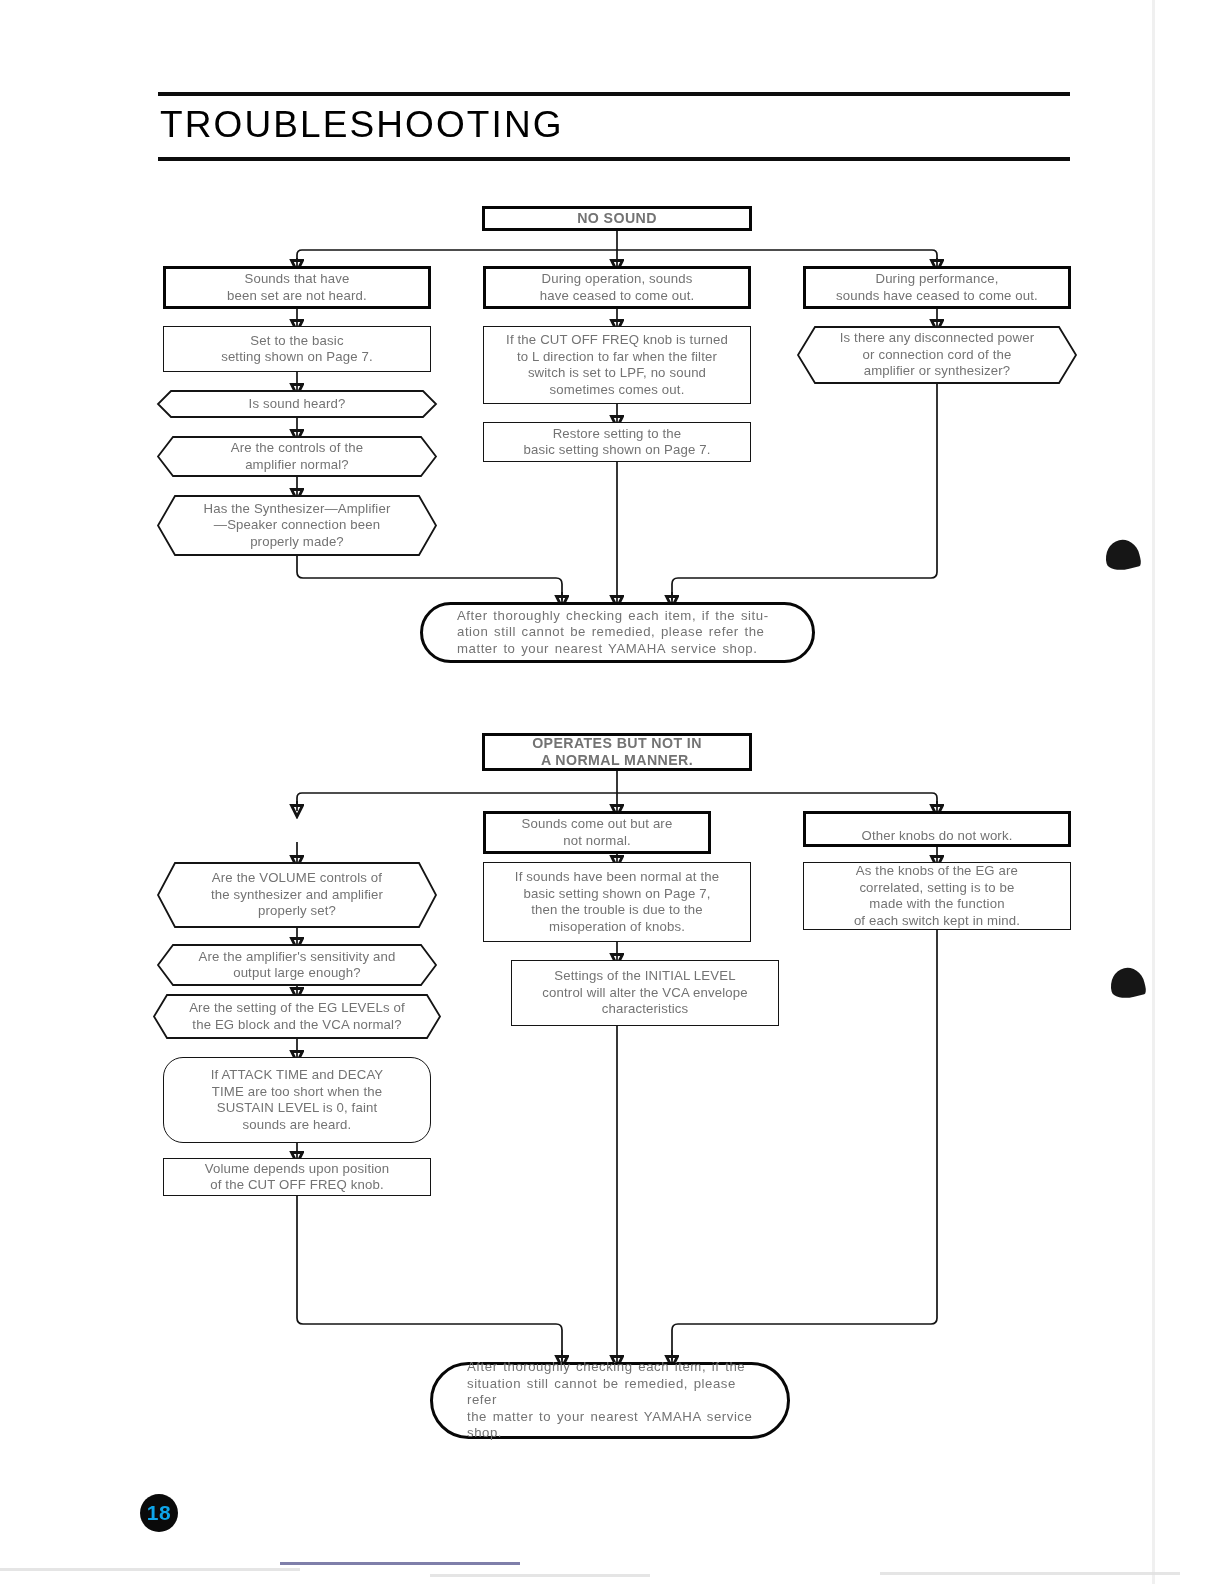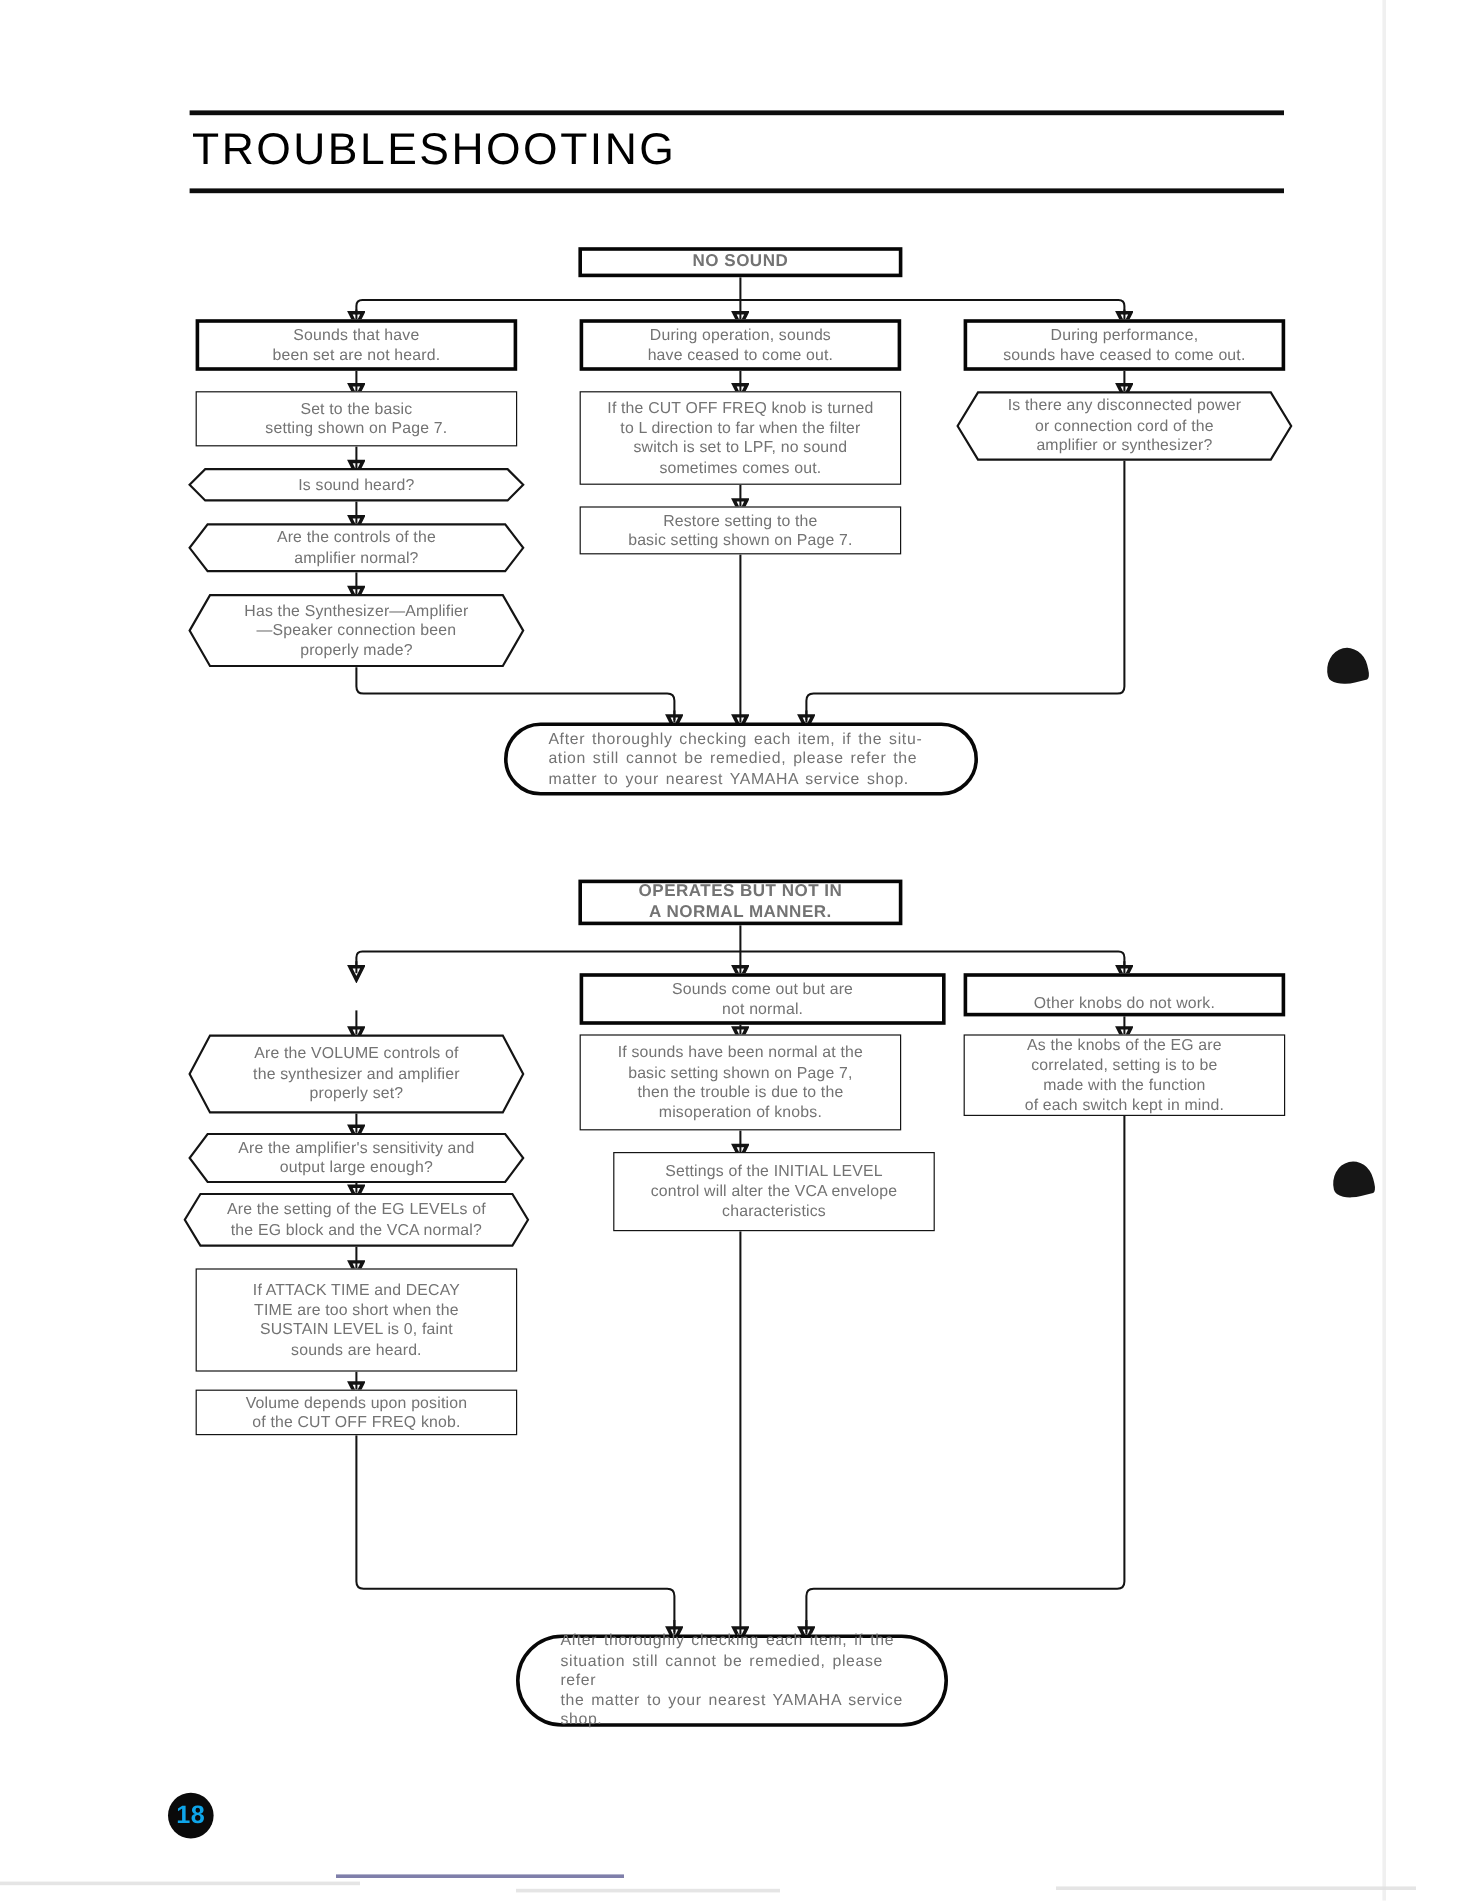--- a/index.html
+++ b/index.html
@@ -303,7 +303,7 @@
     <span class="txt">Volume depends upon position<br>of the CUT OFF FREQ knob.</span>
   </div>
 
-  <div class="node rect-heavy" style="left:483px; top:811px; width:305px; height:43px;">
+  <div class="node rect-heavy" style="left:483px; top:811px; width:228px; height:43px;">
     <span class="txt">Sounds come out but are<br>not normal.</span>
   </div>
   <div class="node rect" style="left:483px; top:862px; width:268px; height:80px;">

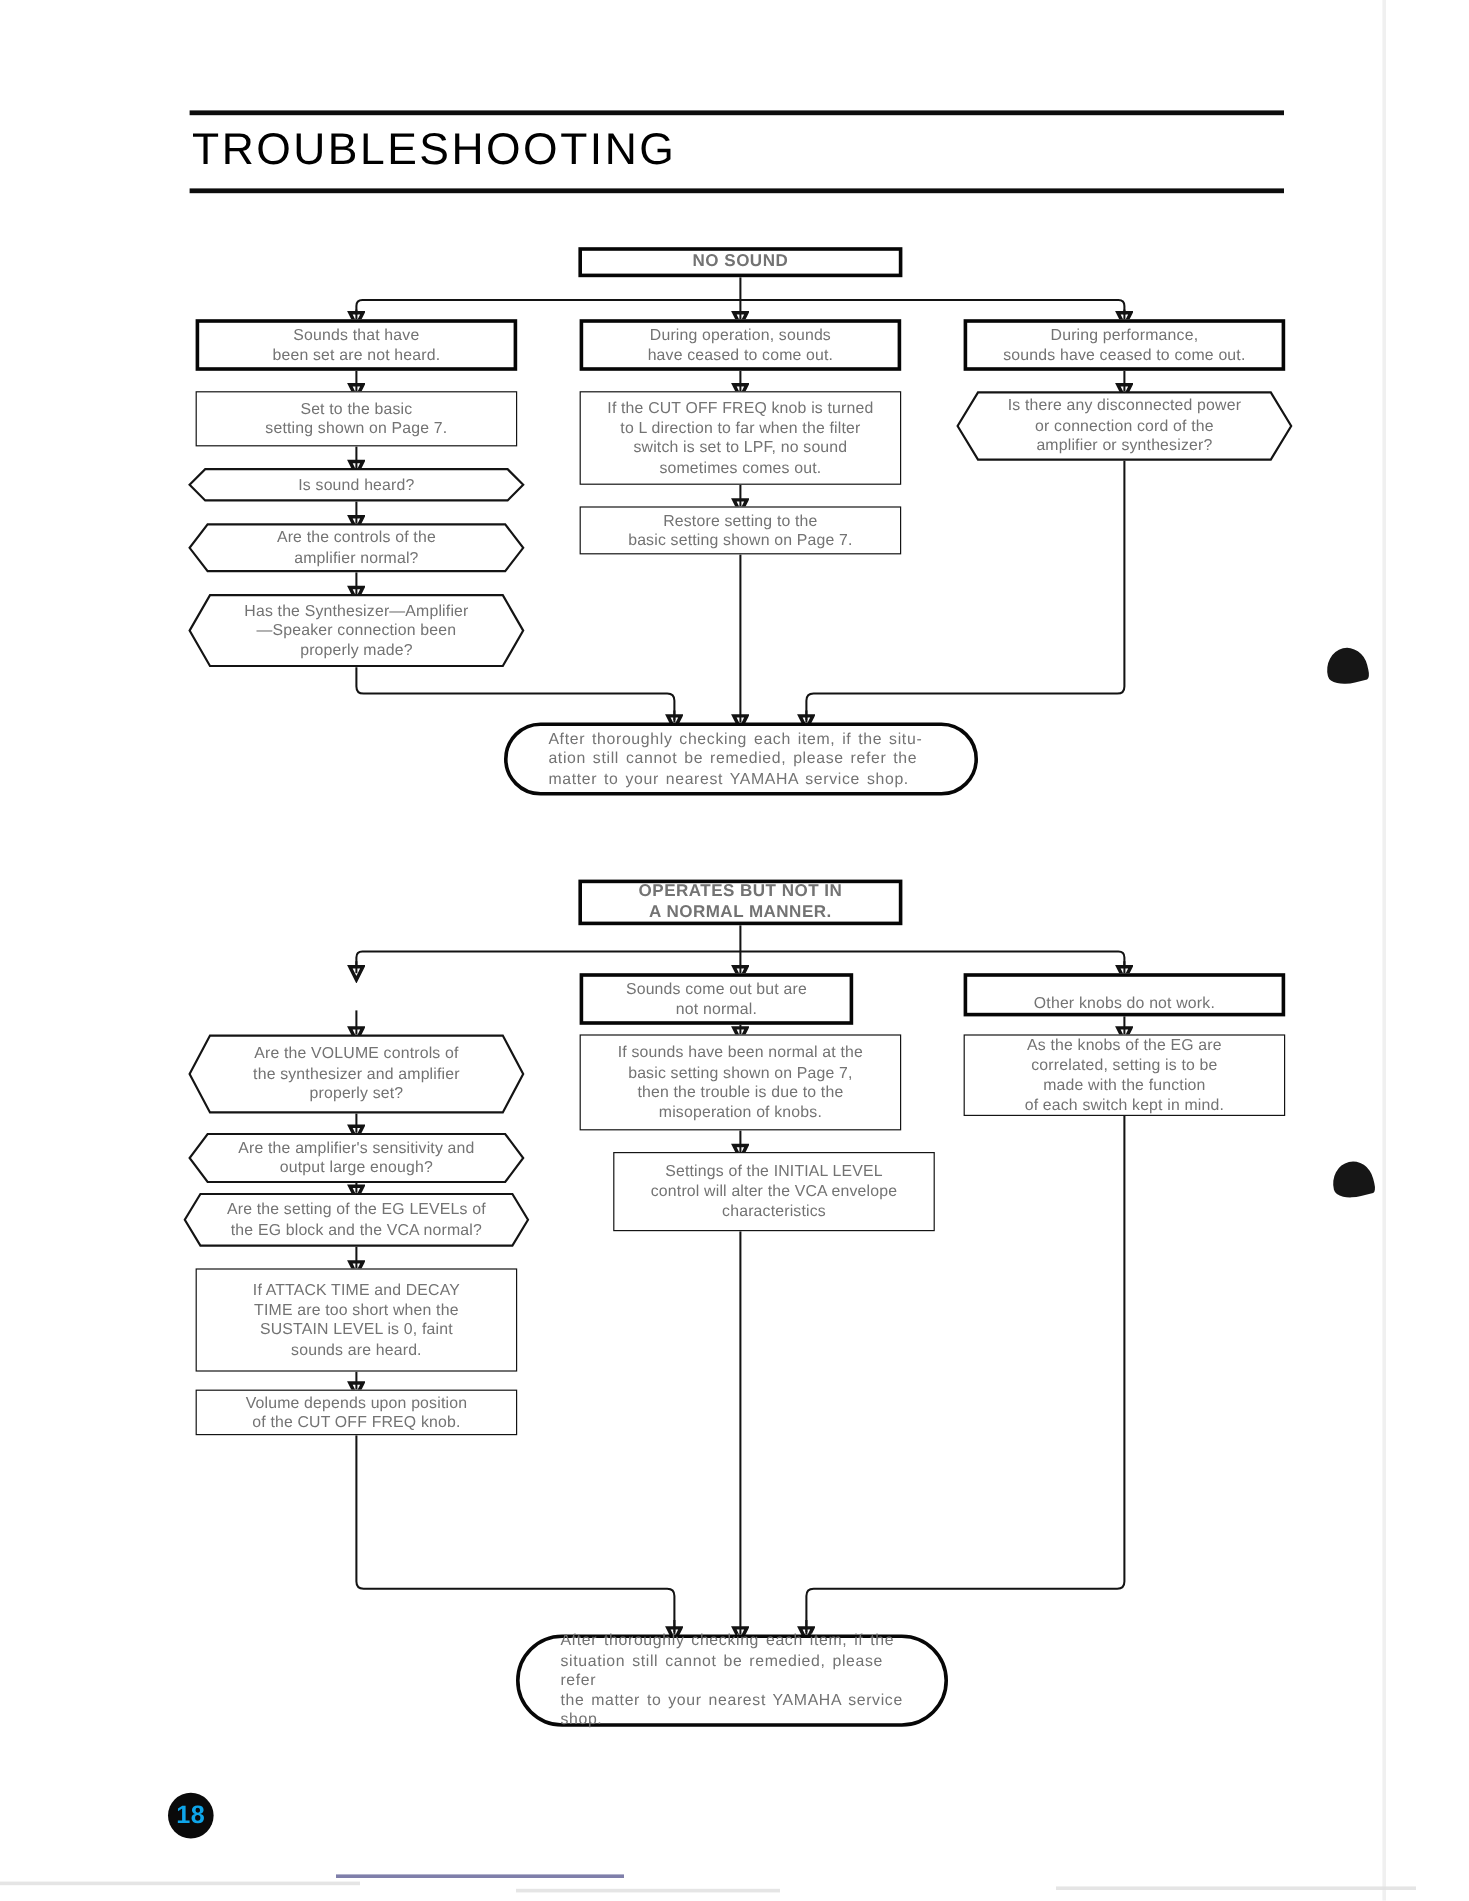--- a/index.html
+++ b/index.html
@@ -296,7 +296,7 @@
     </svg>
     <span class="txt" style="padding:0 12px">Are the setting of the EG LEVELs of<br>the EG block and the VCA normal?</span>
   </div>
-  <div class="node rect" style="left:163px; top:1057px; width:268px; height:86px;">
+  <div class="node rect" style="left:163px; top:1057px; width:268px; height:86px;border-radius:20px;">
     <span class="txt">If ATTACK TIME and DECAY<br>TIME are too short when the<br>SUSTAIN LEVEL is 0, faint<br>sounds are heard.</span>
   </div>
   <div class="node rect" style="left:163px; top:1158px; width:268px; height:38px;">

